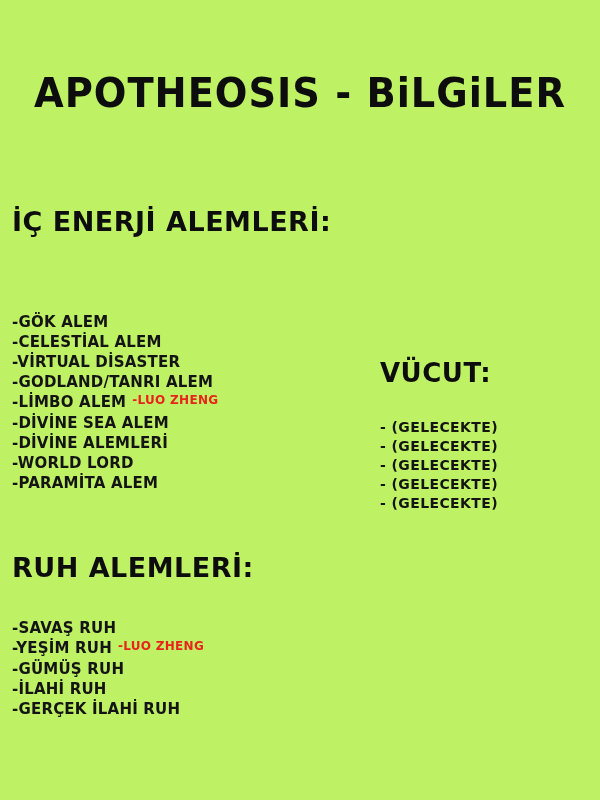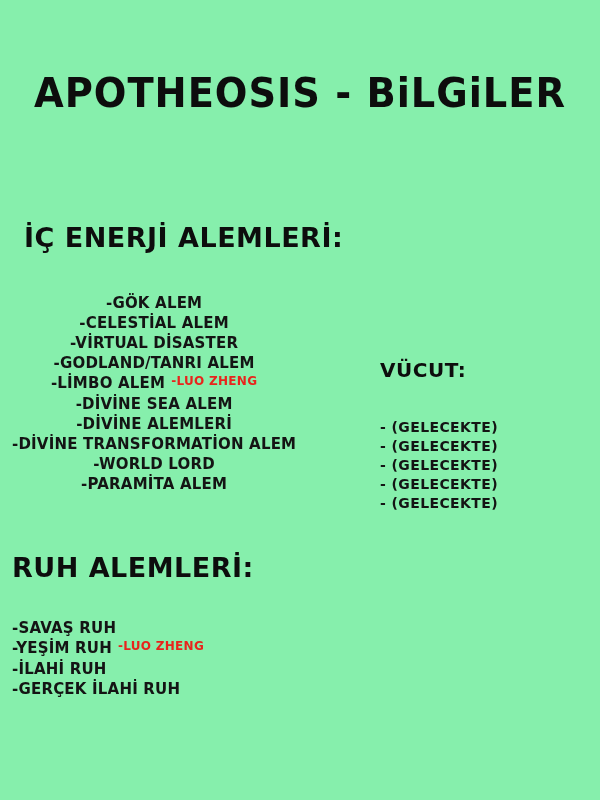--- a/index.html
+++ b/index.html
@@ -19,7 +19,7 @@
   .page {
     position: absolute;
     inset: 0;
-    background: #86efac;
+    background: #bef264;
   }
 
   .title {

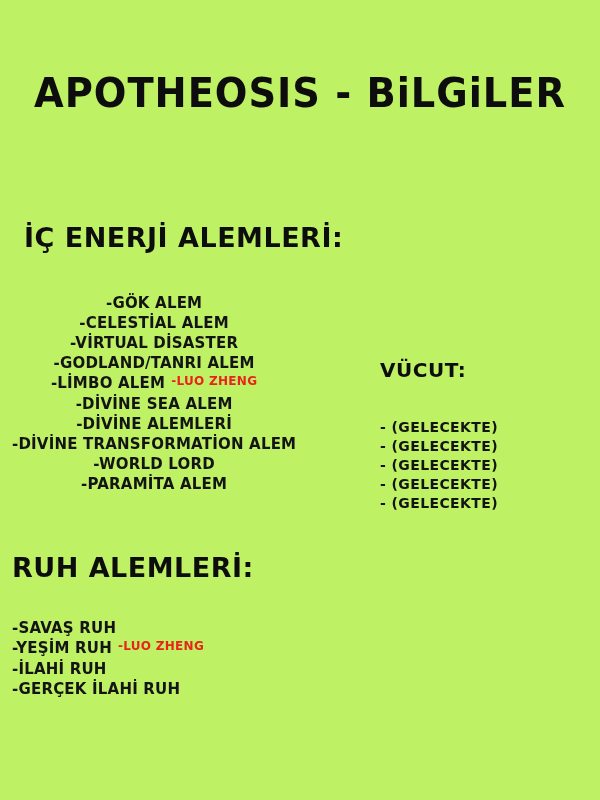--- a/index.html
+++ b/index.html
@@ -48,9 +48,8 @@
   }
 
   #heading-inner {
-    top: 222px;
+    top: 206px;
     left: 12px;
-    margin-left: 12px;
   }
 
   #heading-soul {

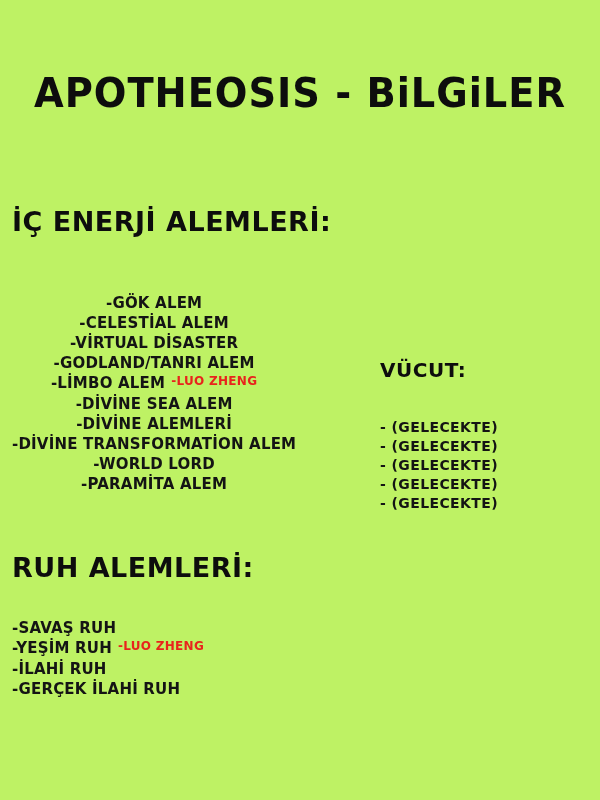--- a/index.html
+++ b/index.html
@@ -81,9 +81,8 @@
   }
 
   #list-inner {
-    top: 293px;
+    top: 312px;
     left: 12px;
-    text-align: center;
   }
 
   #list-soul {

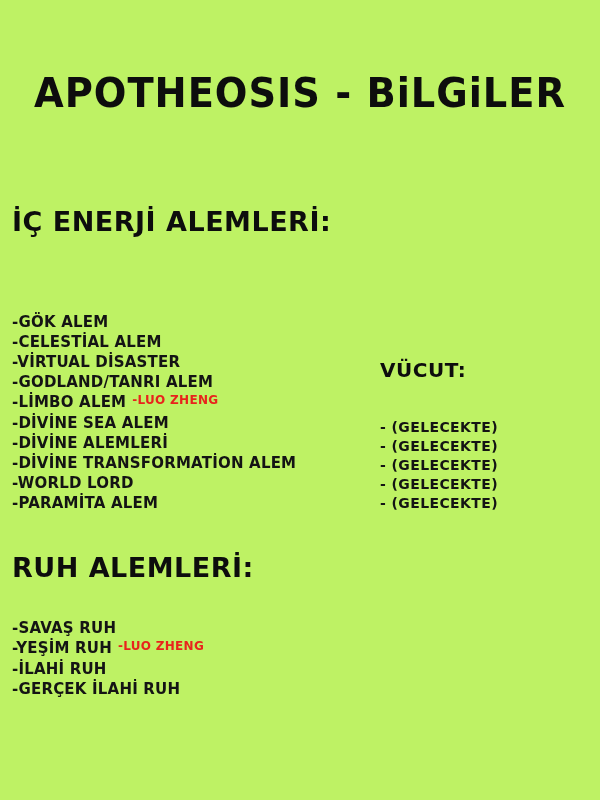--- a/index.html
+++ b/index.html
@@ -60,7 +60,7 @@
   #heading-body {
     top: 358px;
     left: 380px;
-    font-size: 20px;
+    font-size: 26px;
   }
 
   .list {

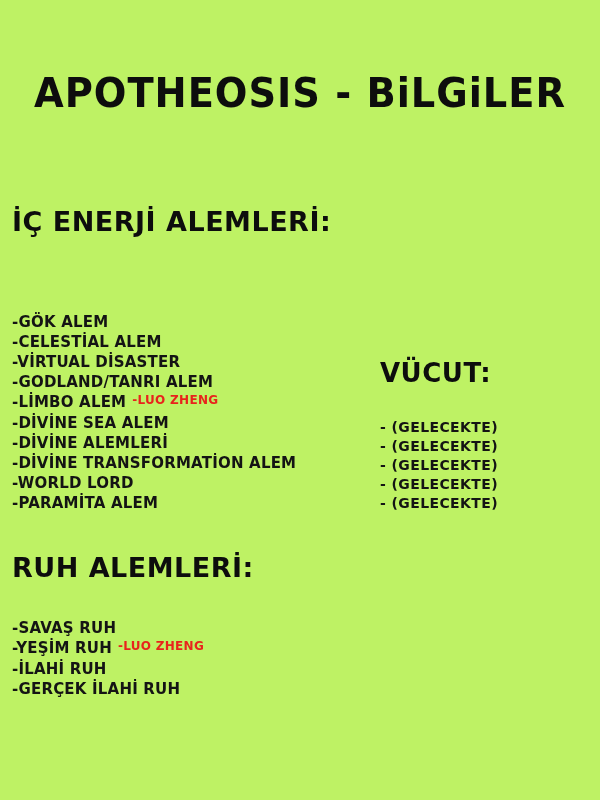--- a/index.html
+++ b/index.html
@@ -129,7 +129,6 @@
     <li><span>-LİMBO ALEM</span><span class="note">-LUO ZHENG</span></li>
     <li><span>-DİVİNE SEA ALEM</span></li>
     <li><span>-DİVİNE ALEMLERİ</span></li>
-    <li><span>-DİVİNE TRANSFORMATİON ALEM</span></li>
     <li><span>-WORLD LORD</span></li>
     <li><span>-PARAMİTA ALEM</span></li>
   </ul>

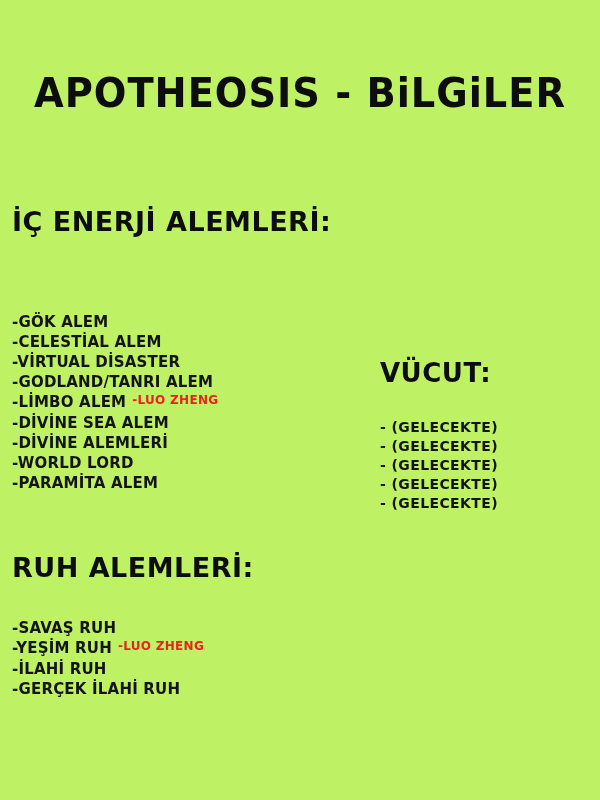--- a/index.html
+++ b/index.html
@@ -148,6 +148,7 @@
   <ul class="list" id="list-soul">
     <li><span>-SAVAŞ RUH</span></li>
     <li><span>-YEŞİM RUH</span><span class="note">-LUO ZHENG</span></li>
+    <li><span>-GÜMÜŞ RUH</span></li>
     <li><span>-İLAHİ RUH</span></li>
     <li><span>-GERÇEK İLAHİ RUH</span></li>
   </ul>

